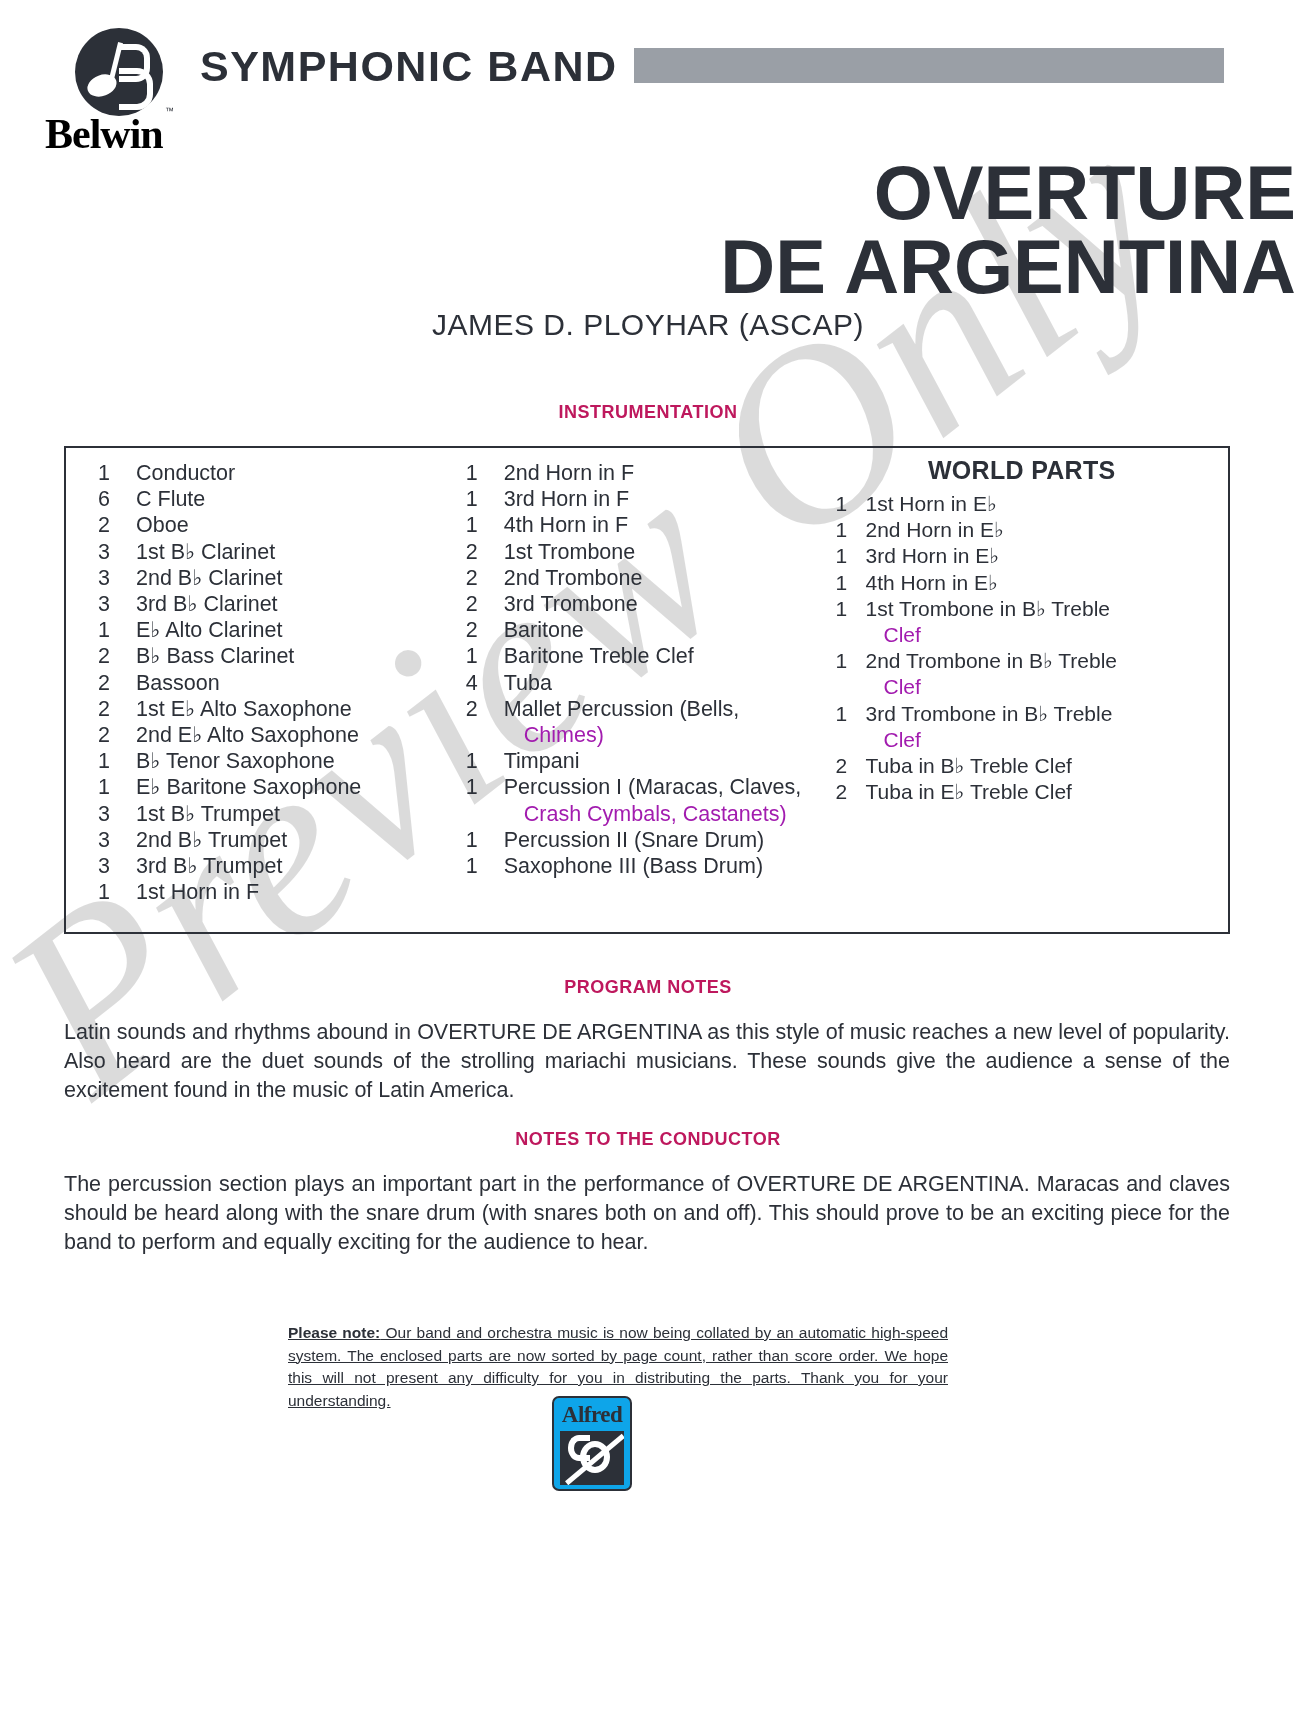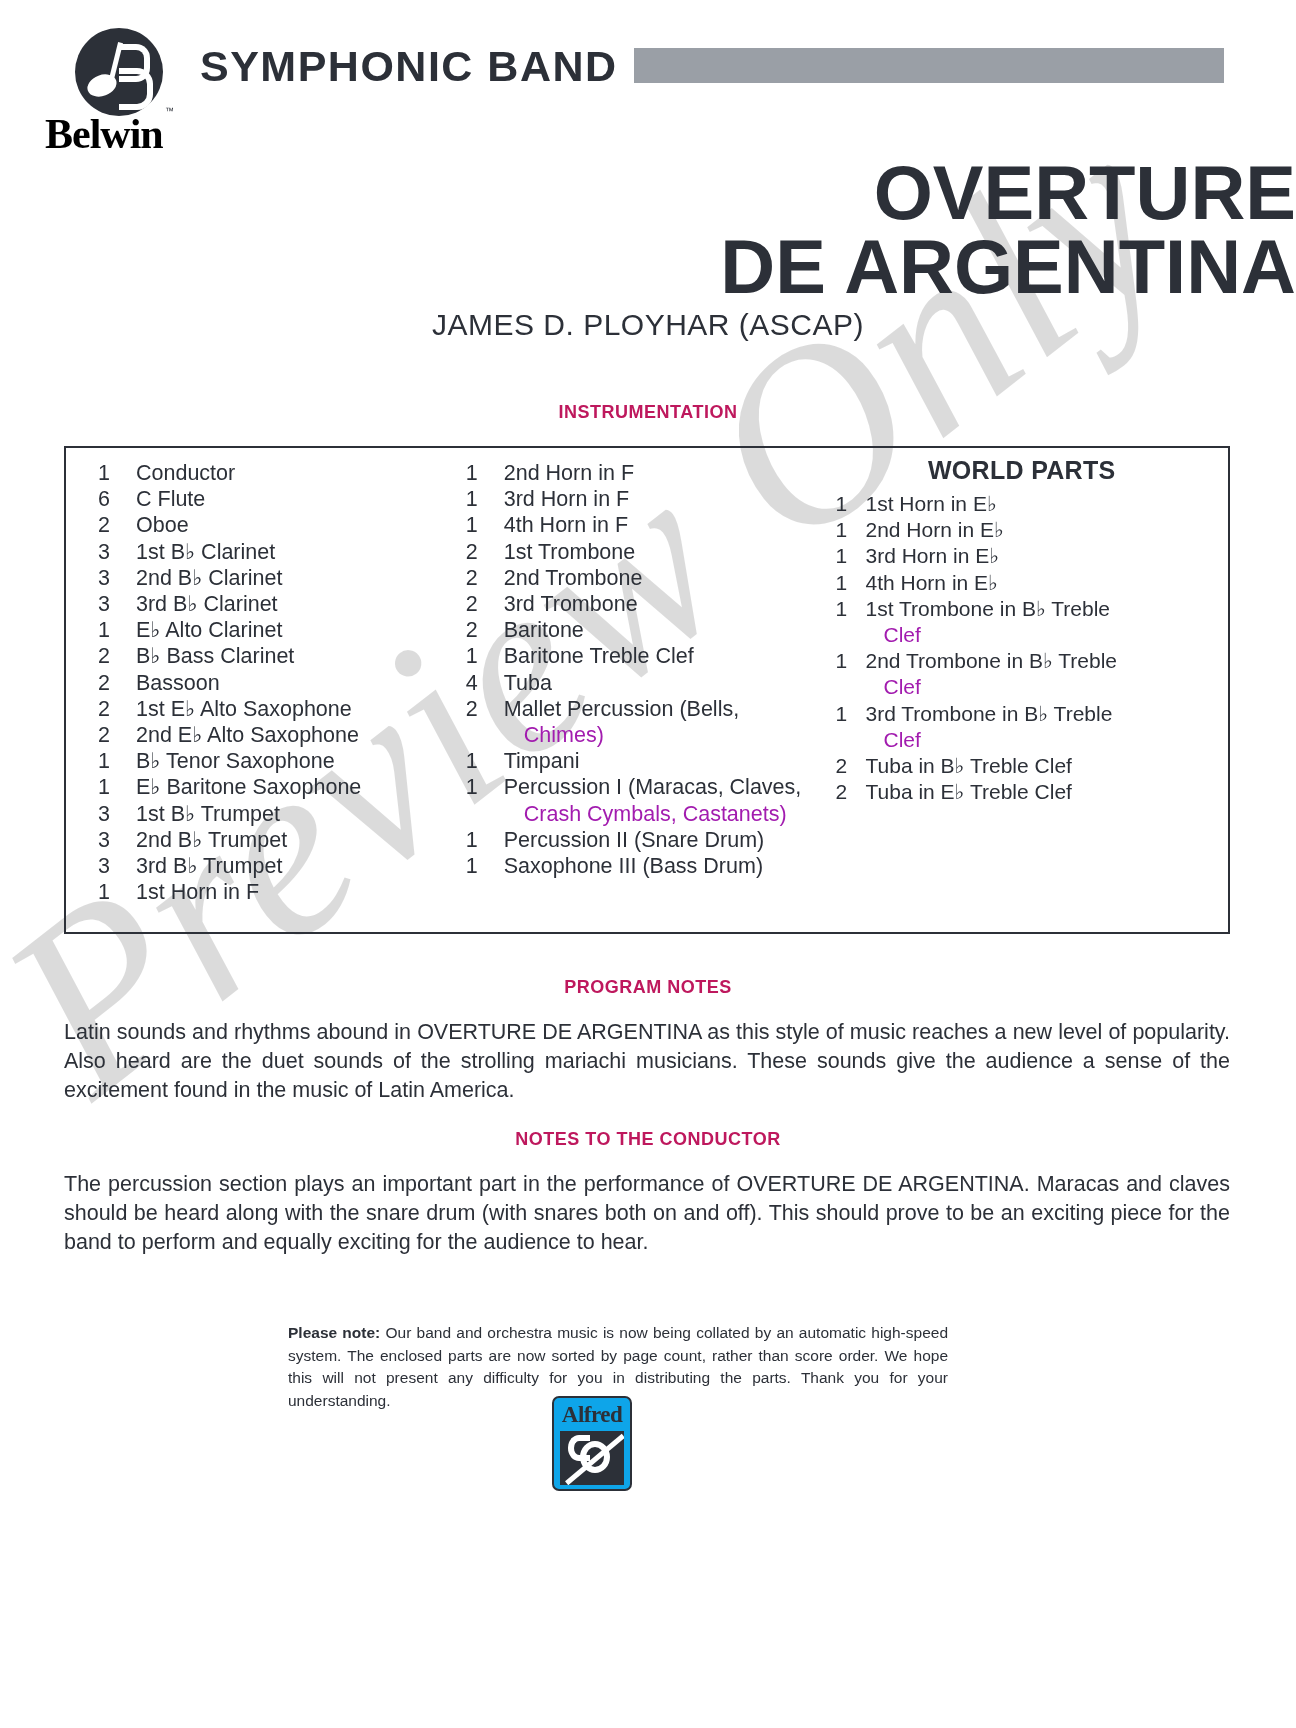--- a/index.html
+++ b/index.html
@@ -272,6 +272,7 @@
     text-align: justify;
     color: #2c3038;
     z-index: 6;
+    text-decoration: underline;
   }
   .please-note b { font-weight: bold; }
 

